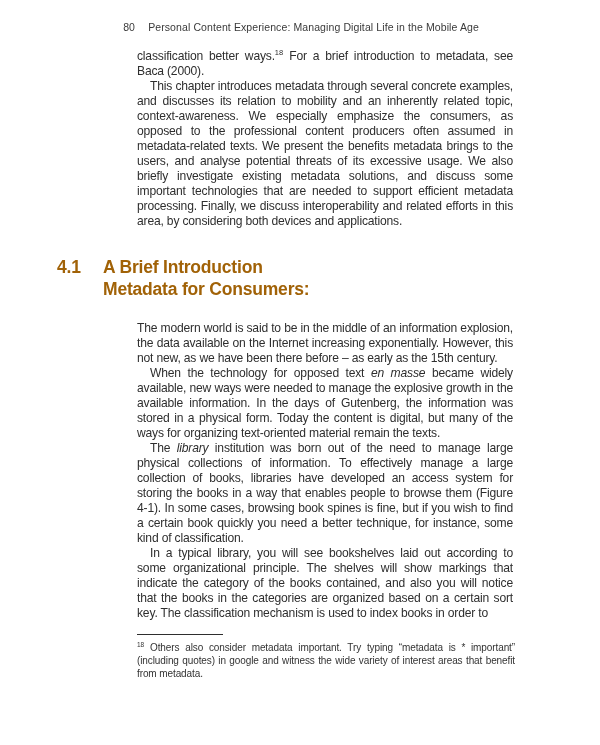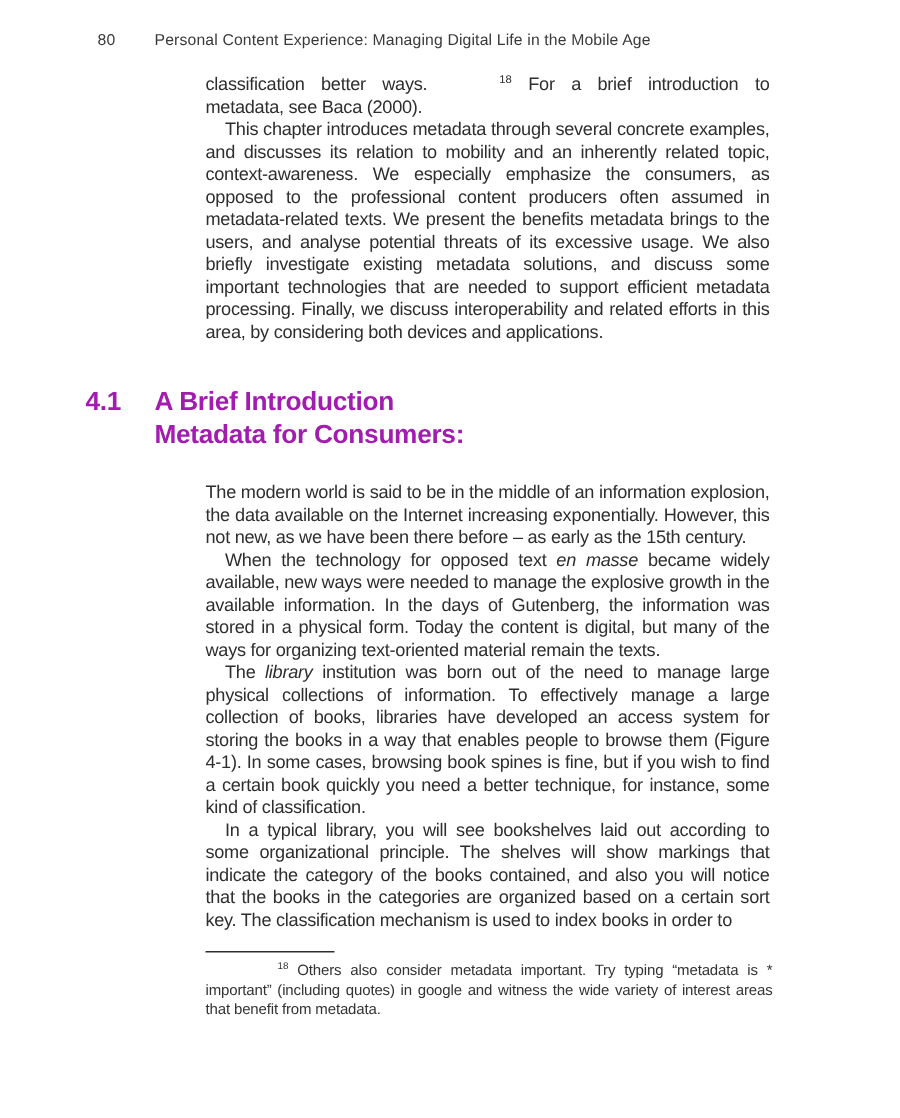--- a/index.html
+++ b/index.html
@@ -15,6 +15,7 @@
     position:absolute; top:21px; left:65px; right:76px;
     font-size:10.5px; letter-spacing:0.1px; color:#3a3a3a;
     white-space:nowrap;
+    text-align:center;
   }
   .page-number { display:inline-block; width:38px; }
   .text-col {

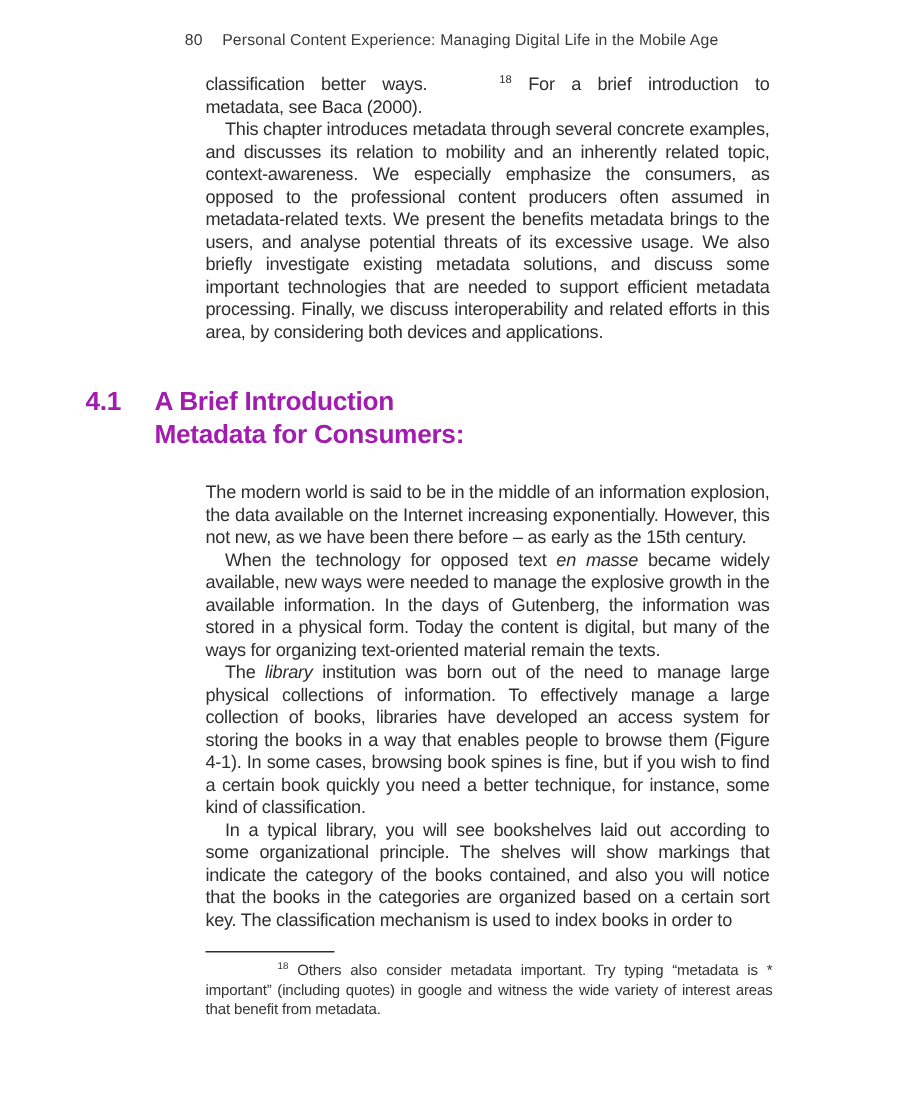--- a/index.html
+++ b/index.html
@@ -30,7 +30,7 @@
   .text-col p { margin:0; }
   .text-col p.indent { text-indent:13px; }
   sup.fn-ref {
-    font-size:7.5px; line-height:0; vertical-align:super; letter-spacing:0;margin-left:48px;
+    font-size:7.5px; line-height:0; vertical-align:super; letter-spacing:0;
   }
   .section-heading {
     position:absolute; top:256px; left:57px; right:60px;

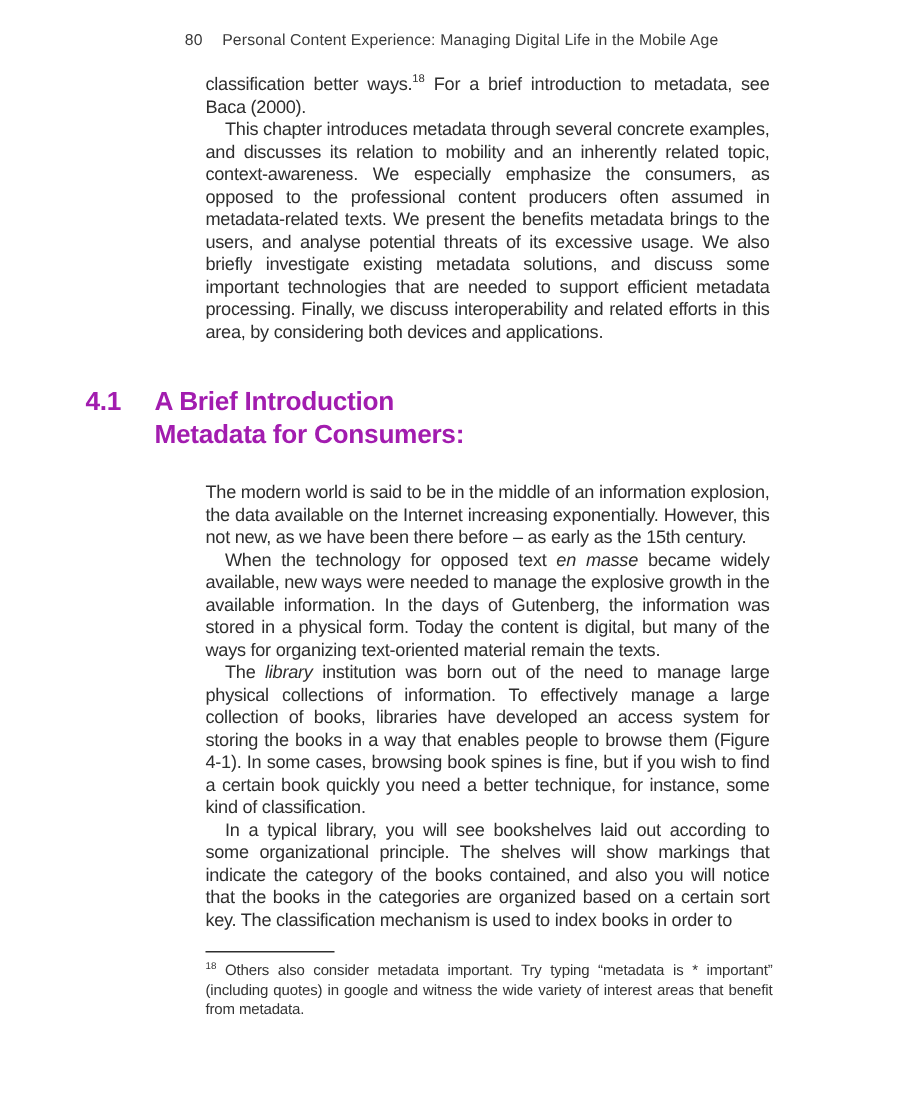--- a/index.html
+++ b/index.html
@@ -34,7 +34,7 @@
   }
   .section-heading {
     position:absolute; top:256px; left:57px; right:60px;
-    font-weight:bold; color:#a21caf;
+    font-weight:bold; color:#a16207;
     font-size:17.5px; line-height:22px; letter-spacing:-0.2px;
   }
   .section-number { position:absolute; left:0; top:0; }

